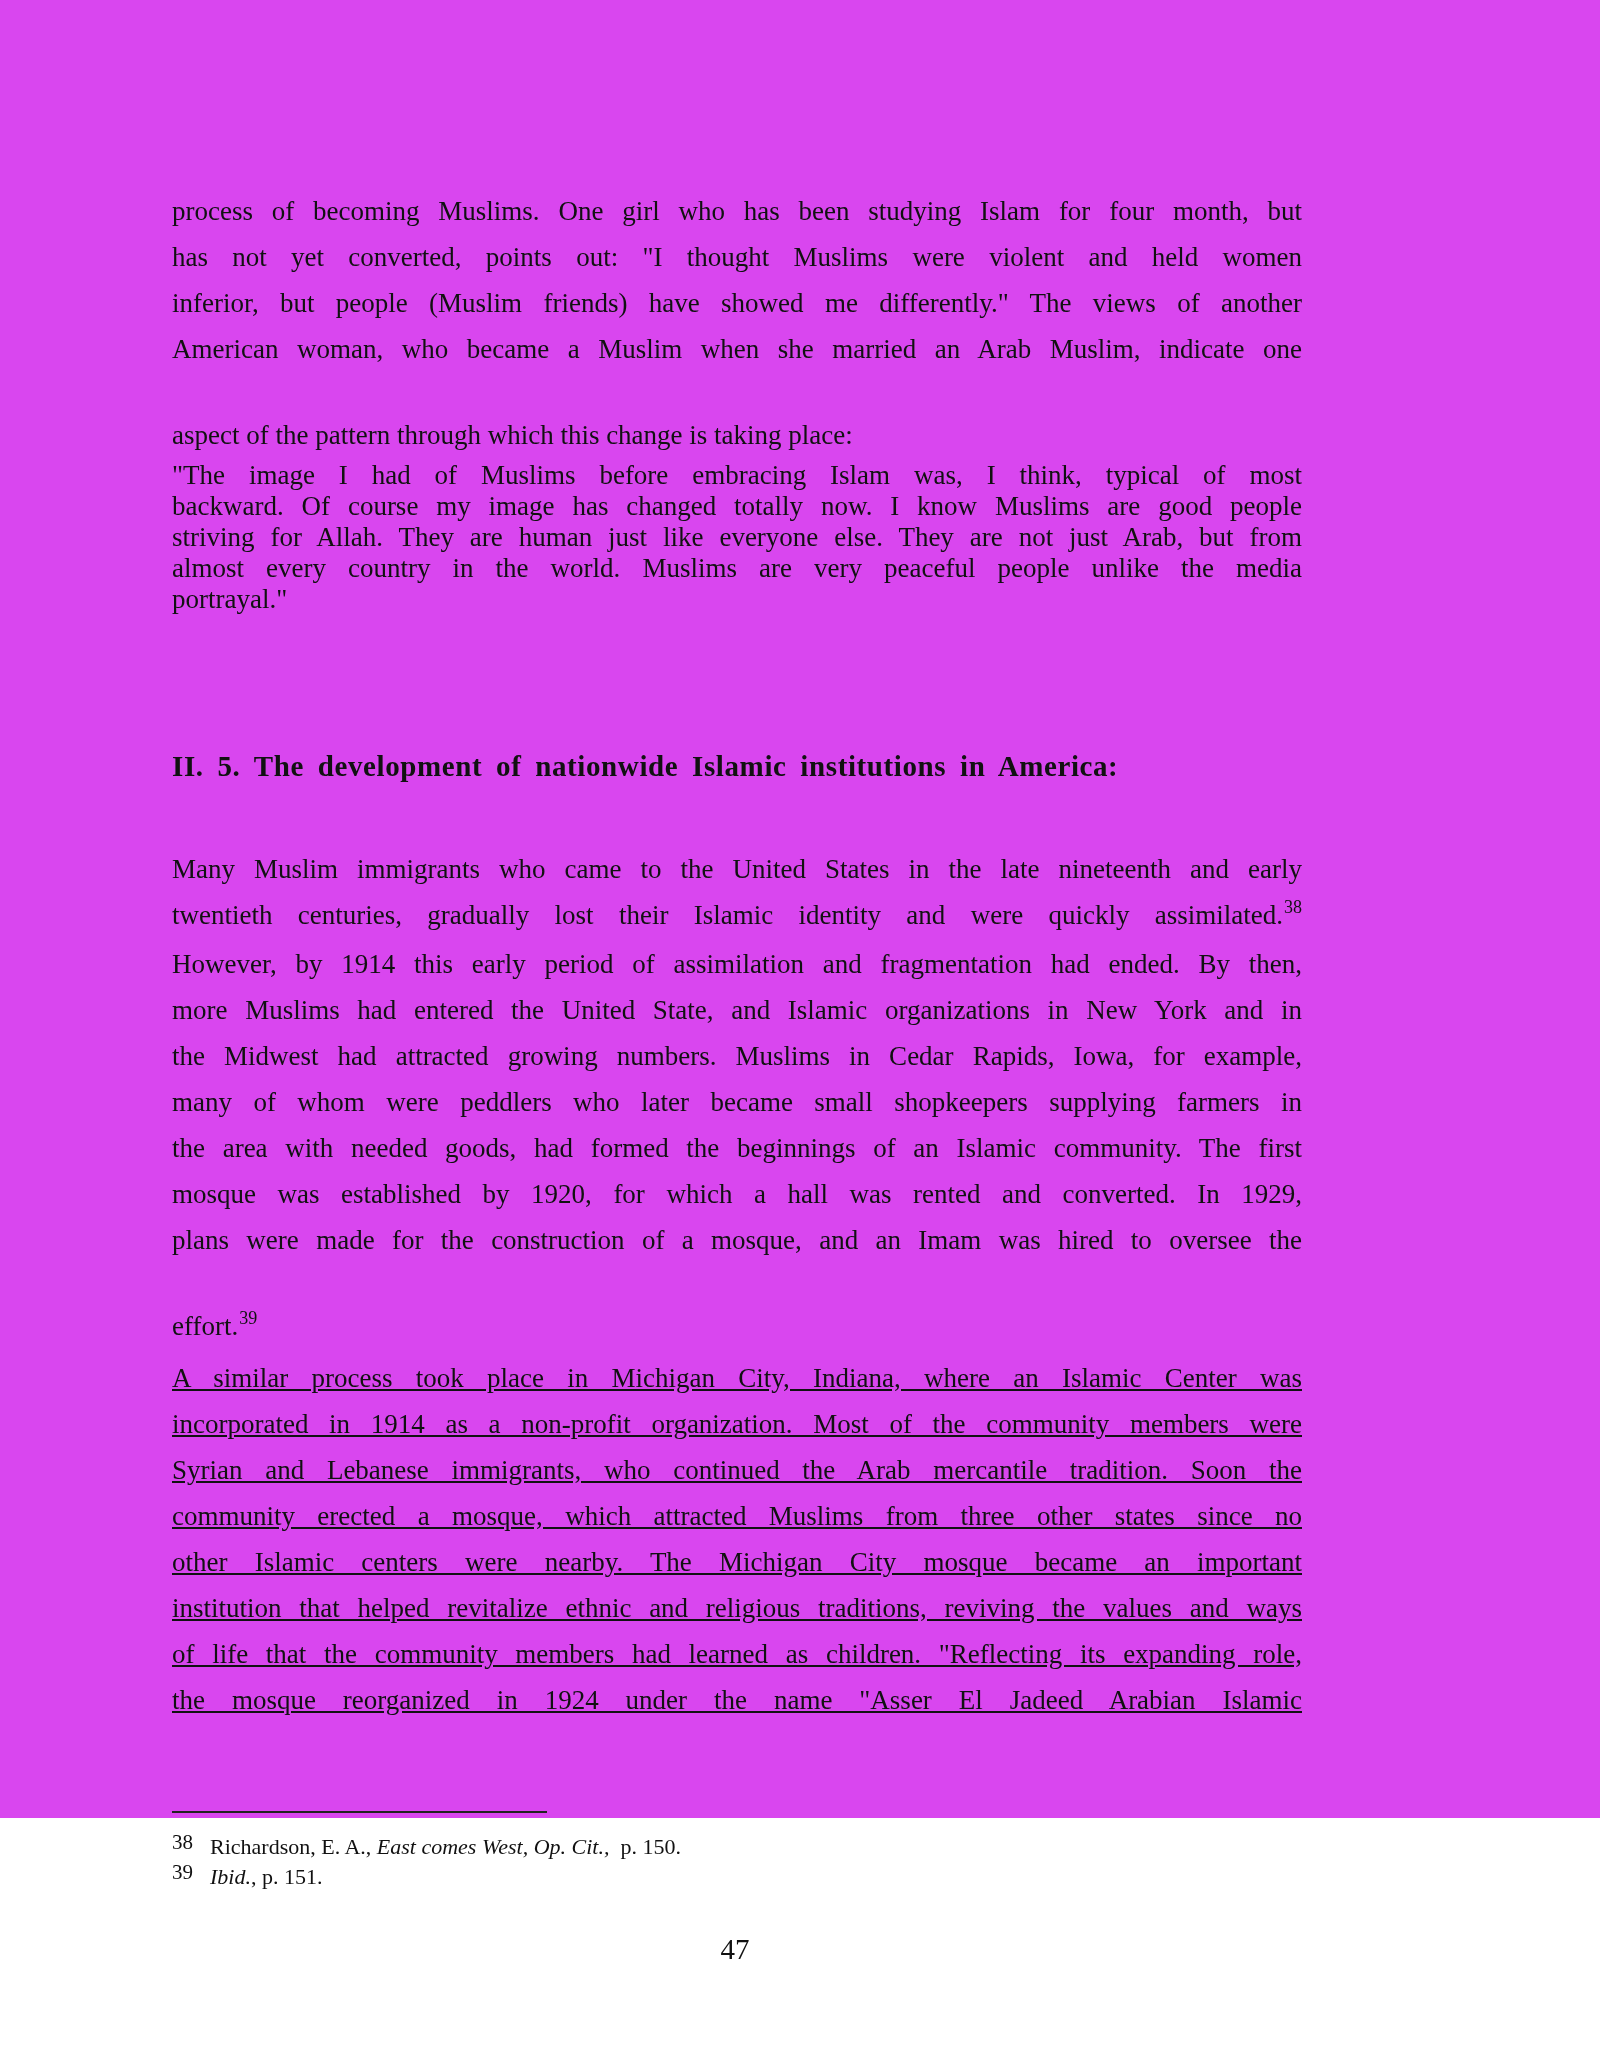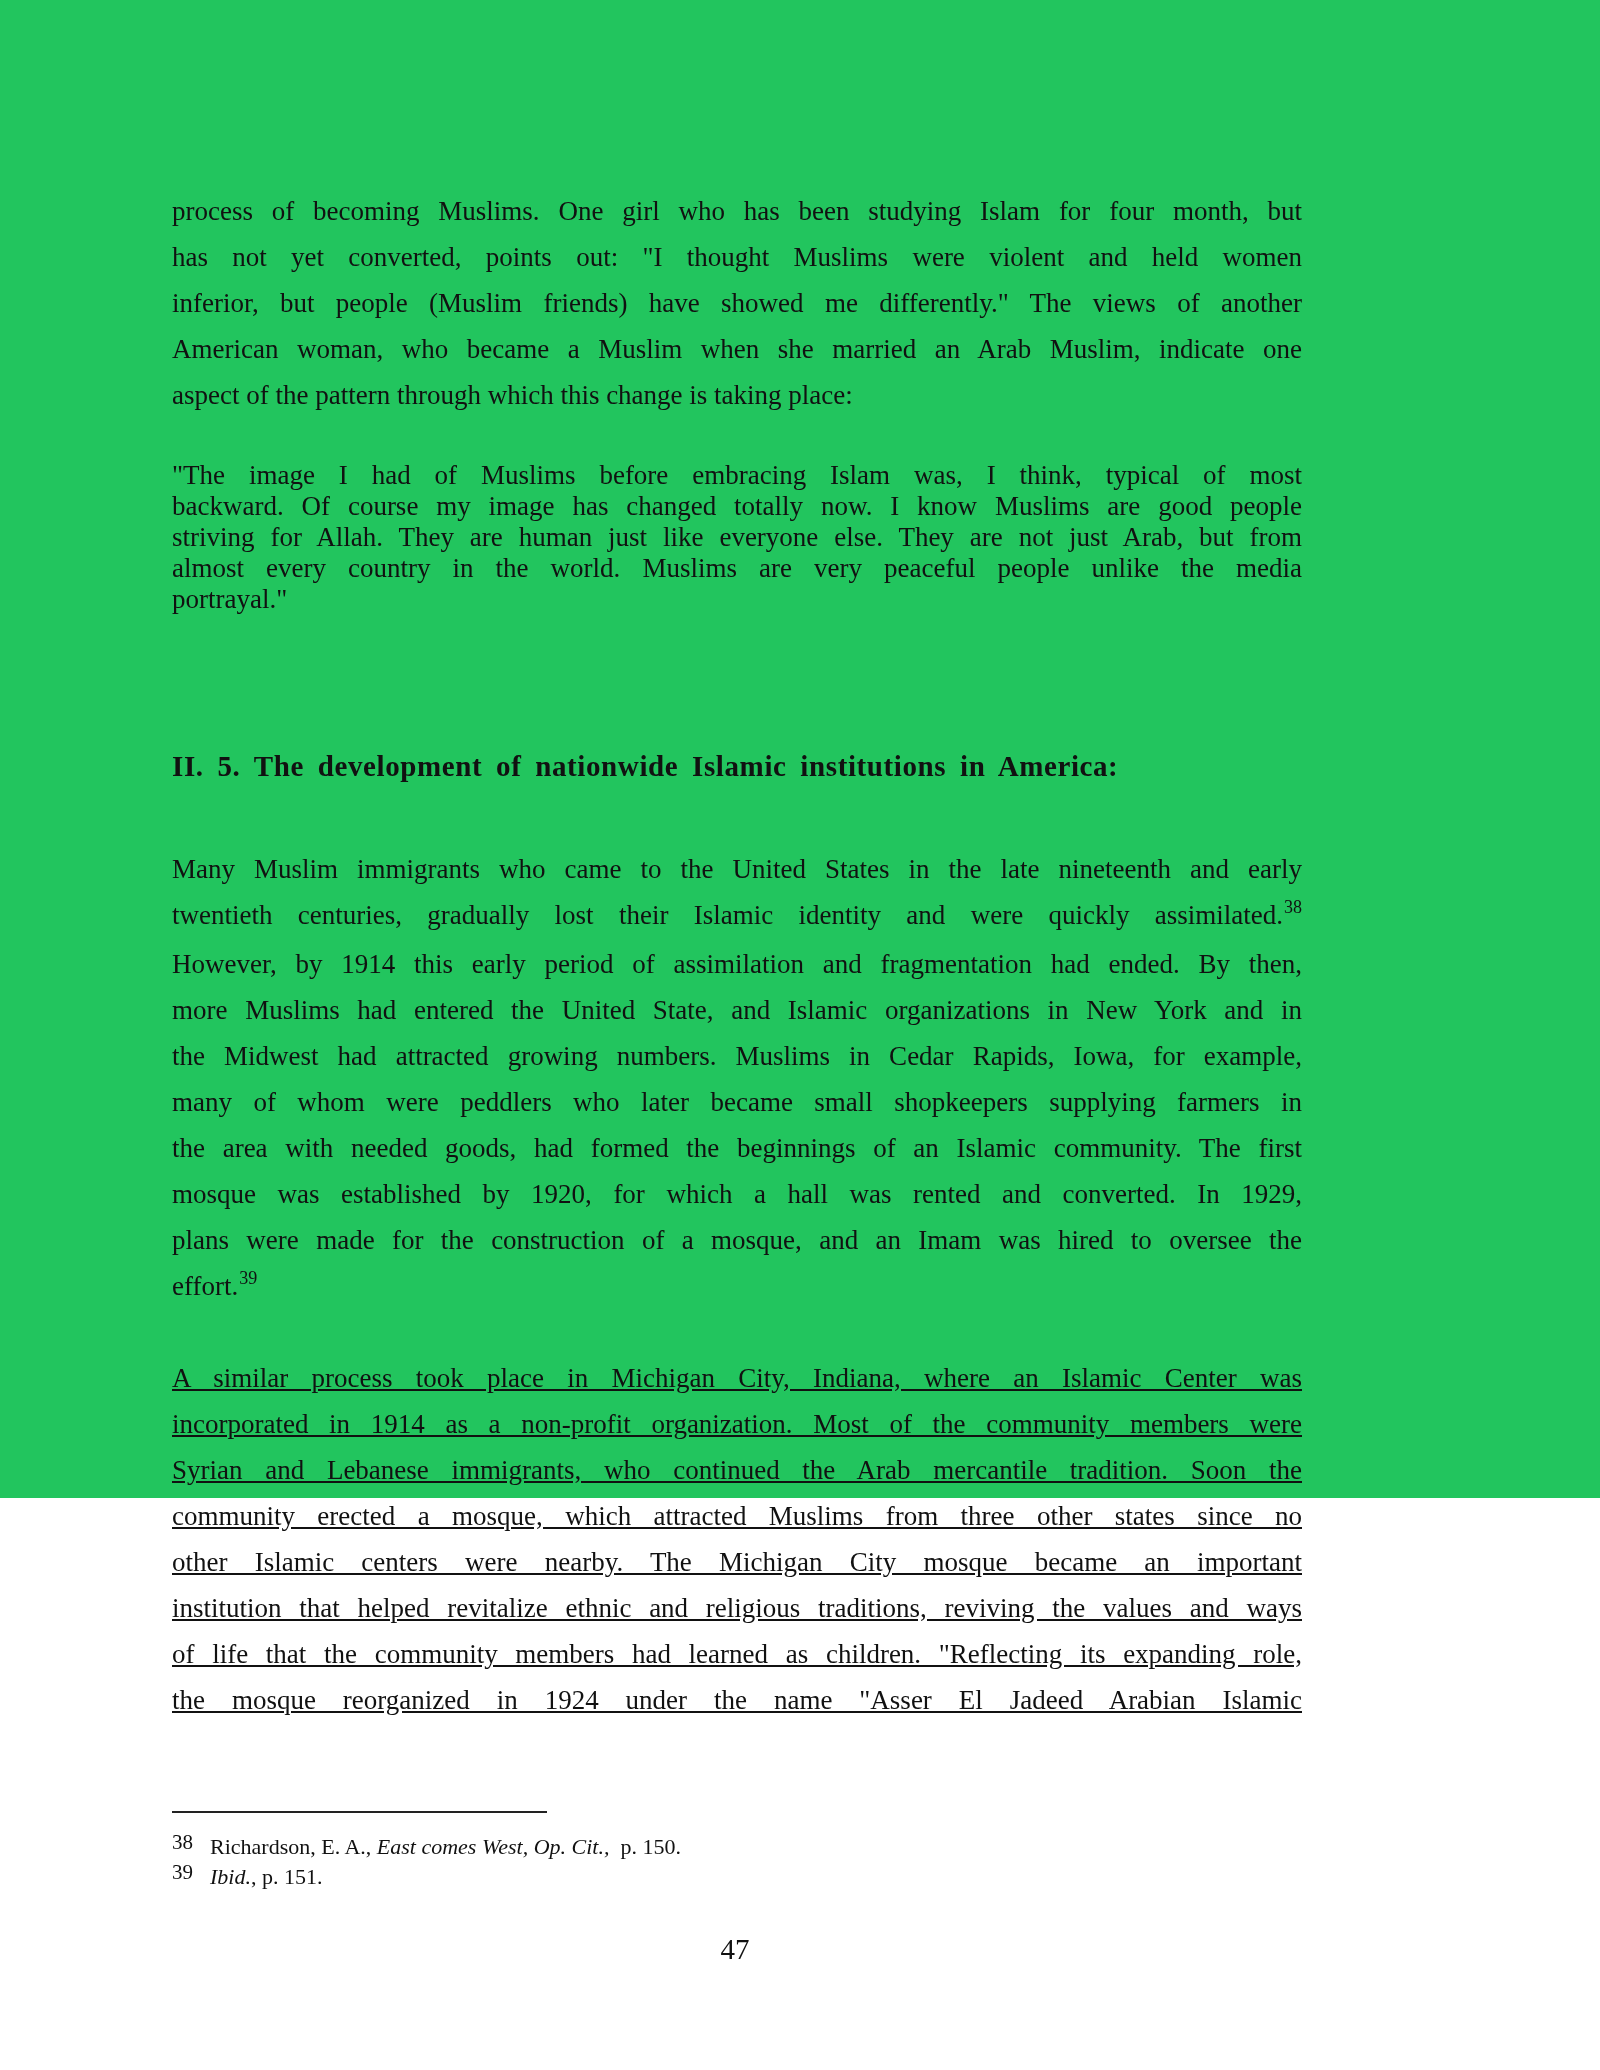--- a/index.html
+++ b/index.html
@@ -19,8 +19,8 @@
       position: absolute;
       left: 0; top: 0;
       width: 1600px;
-      height: 1498px;
-      background: #22c55e;
+      height: 1818px;
+      background: #d946ef;
     }
     .block {
       position: absolute;

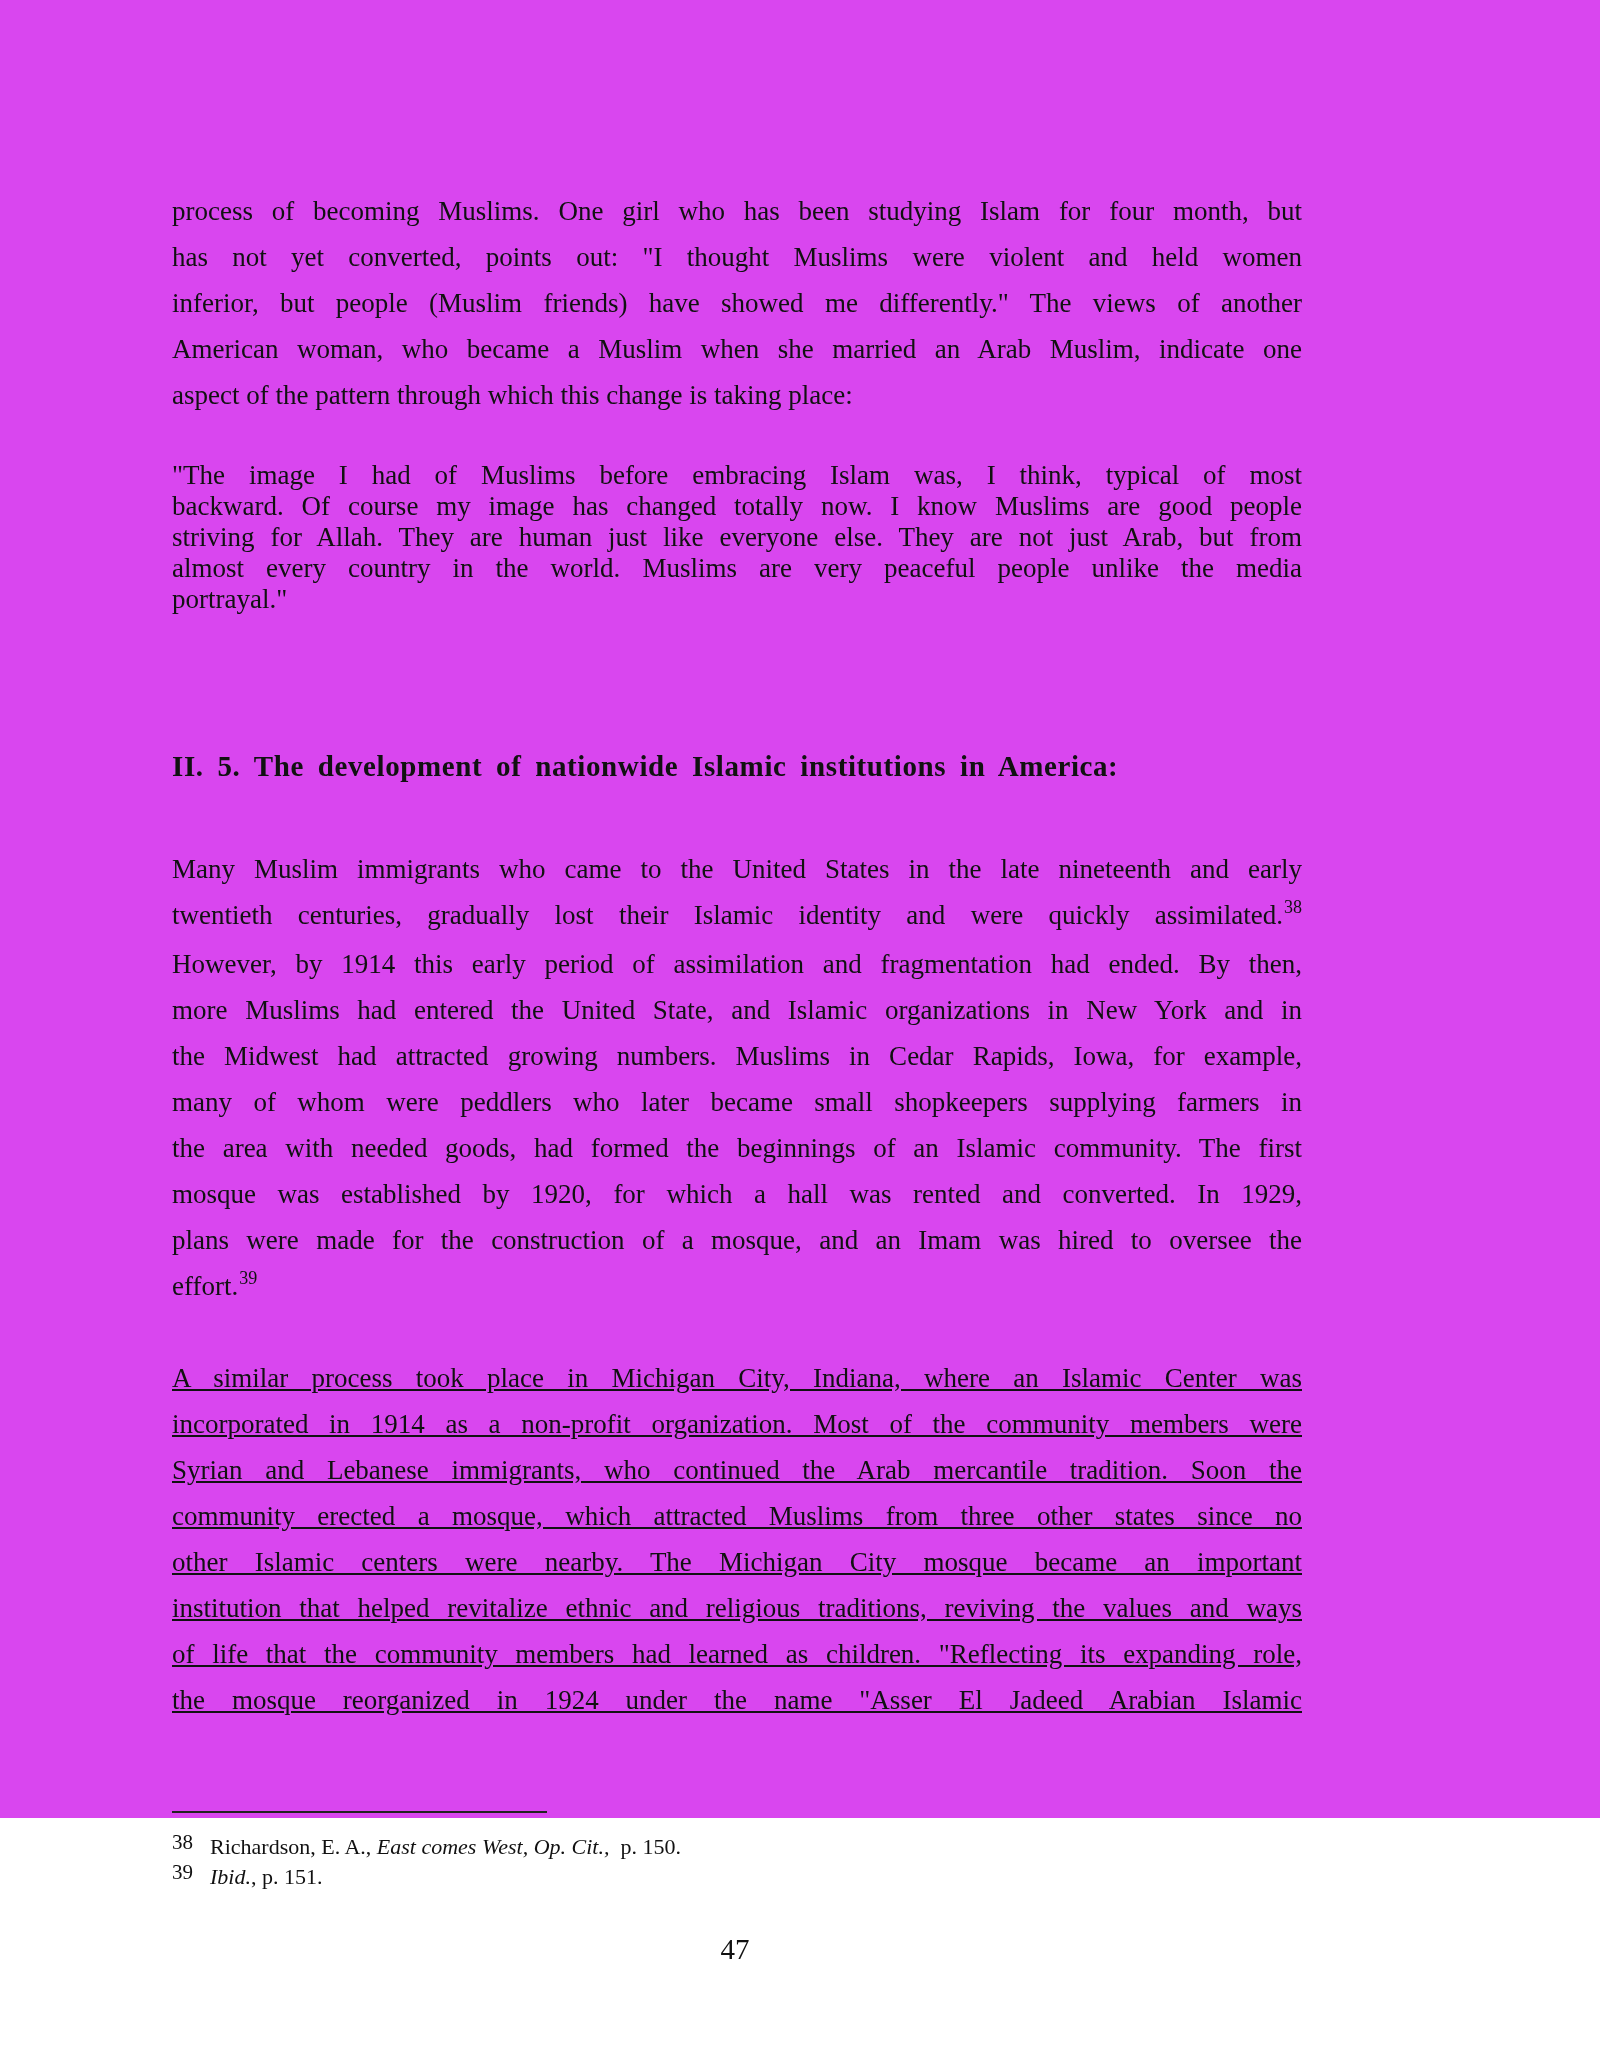--- a/index.html
+++ b/index.html
@@ -41,6 +41,7 @@
     }
     .body-text .line.last {
       text-align-last: left;
+      margin-top: 40px;
     }
     .quote-text {
       font-size: 27px;

